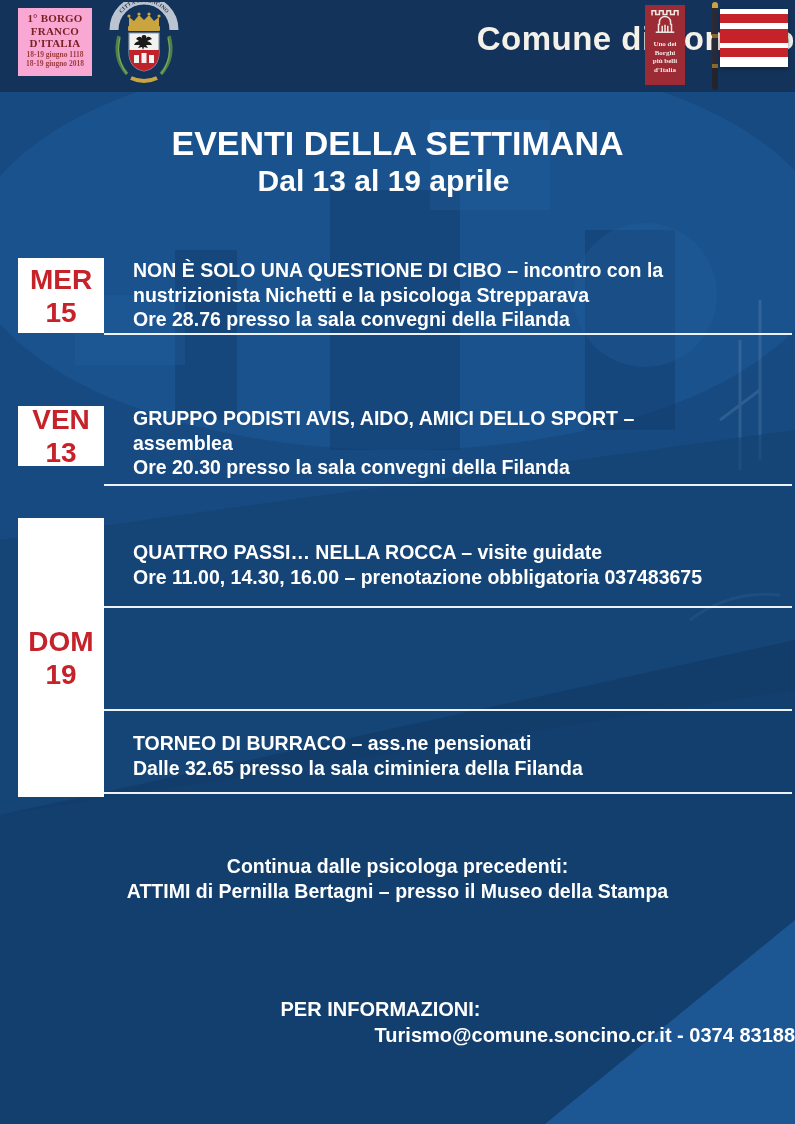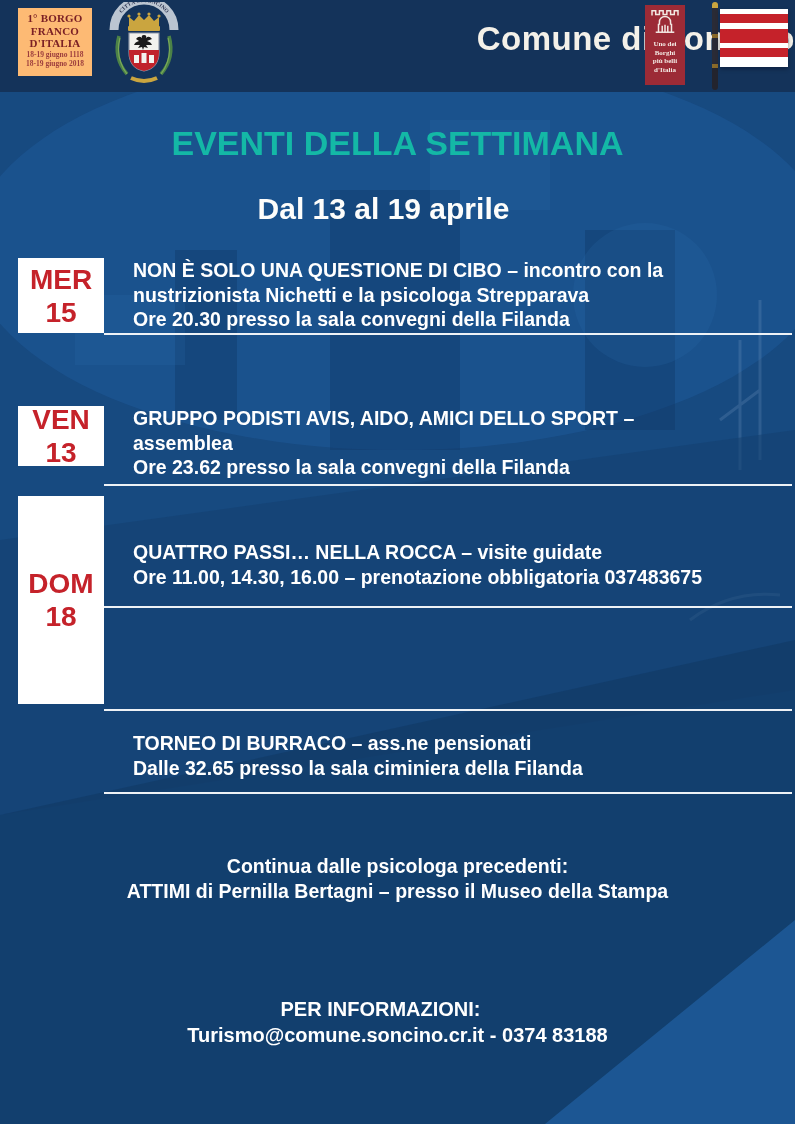--- a/index.html
+++ b/index.html
@@ -18,7 +18,7 @@
   }
   .borgo-badge {
     position:absolute; left:18px; top:8px; width:74px; height:68px;
-    background:#fdba74; text-align:center; padding-top:4px;
+    background:#f9a8d4; text-align:center; padding-top:4px;
     font-family:"Liberation Serif", serif;
   }
   .borgo-title { font-size:11px; line-height:12.5px; font-weight:bold; color:#7b2025; letter-spacing:.2px; }

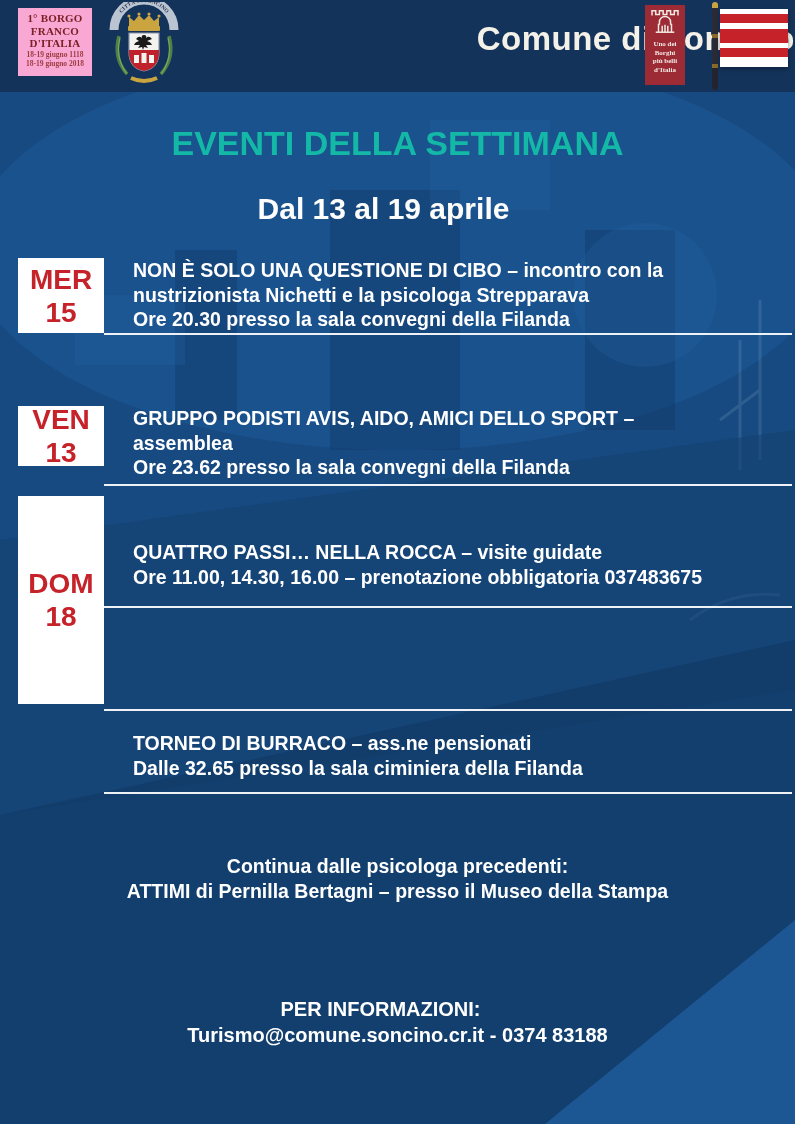--- a/index.html
+++ b/index.html
@@ -53,7 +53,7 @@
   
   .events-title {
     position:absolute; left:0; top:124px; width:795px; text-align:center;
-    color:#14b8a6; font-size:34px; font-weight:bold;
+    color:#ffffff; font-size:34px; font-weight:bold;
   }
   .events-subtitle {
     position:absolute; left:0; top:164px; width:767px; text-align:center;

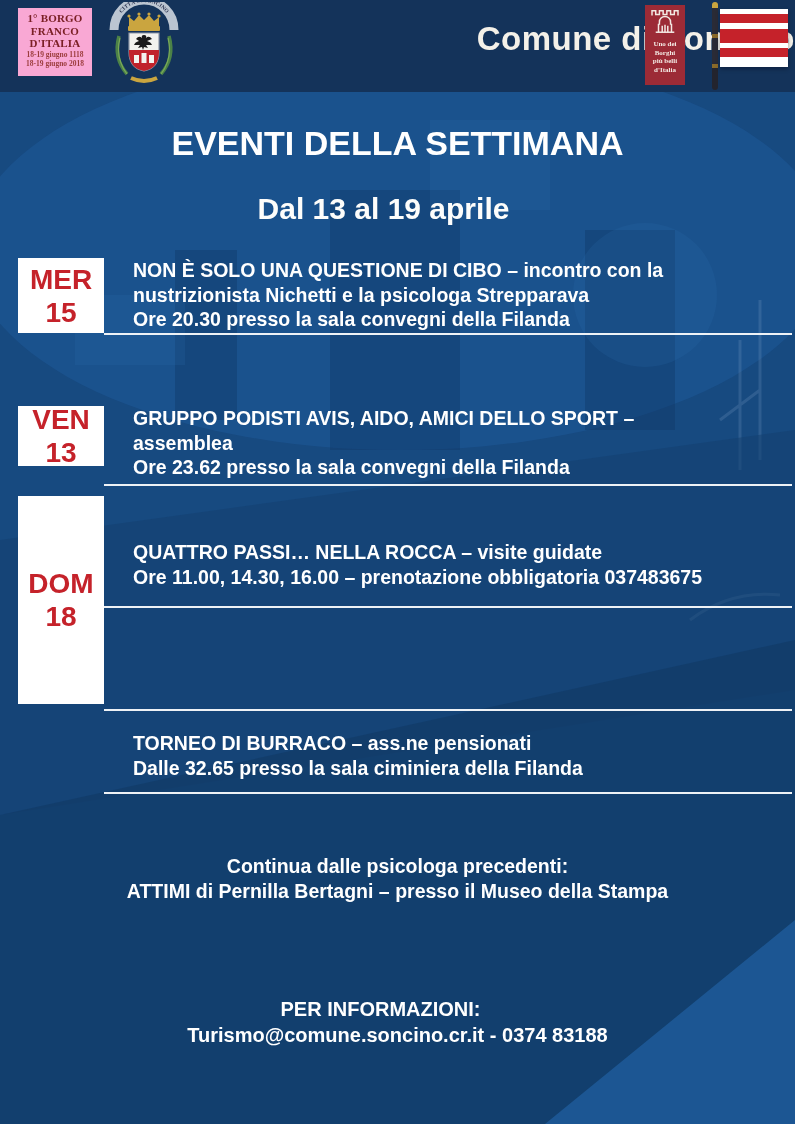--- a/index.html
+++ b/index.html
@@ -57,7 +57,7 @@
   }
   .events-subtitle {
     position:absolute; left:0; top:164px; width:767px; text-align:center;
-    color:#fdfdfb; font-size:30px; font-weight:bold;margin-top:28px;
+    color:#fdfdfb; font-size:30px; font-weight:bold;
   }
 
   

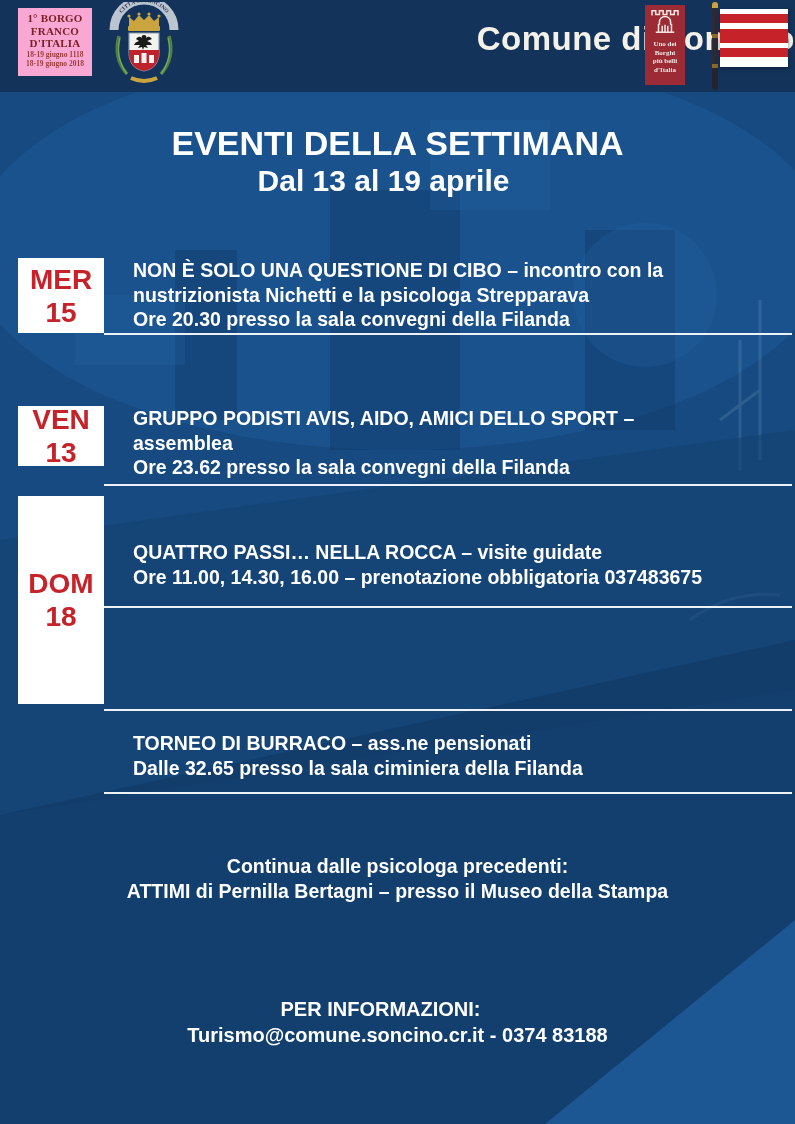--- a/index.html
+++ b/index.html
@@ -192,7 +192,7 @@
   </div>
   <div class="event-text multiline" style="top:258px">NON È SOLO UNA QUESTIONE DI CIBO – incontro con la
 nustrizionista Nichetti e la psicologa Strepparava
-Ore 20.30 presso la sala convegni della Filanda</div>
+Ore 28.76 presso la sala convegni della Filanda</div>
   <div class="divider" style="top:333px"></div>
 
   <div class="date-box" style="top:406px;height:60px">

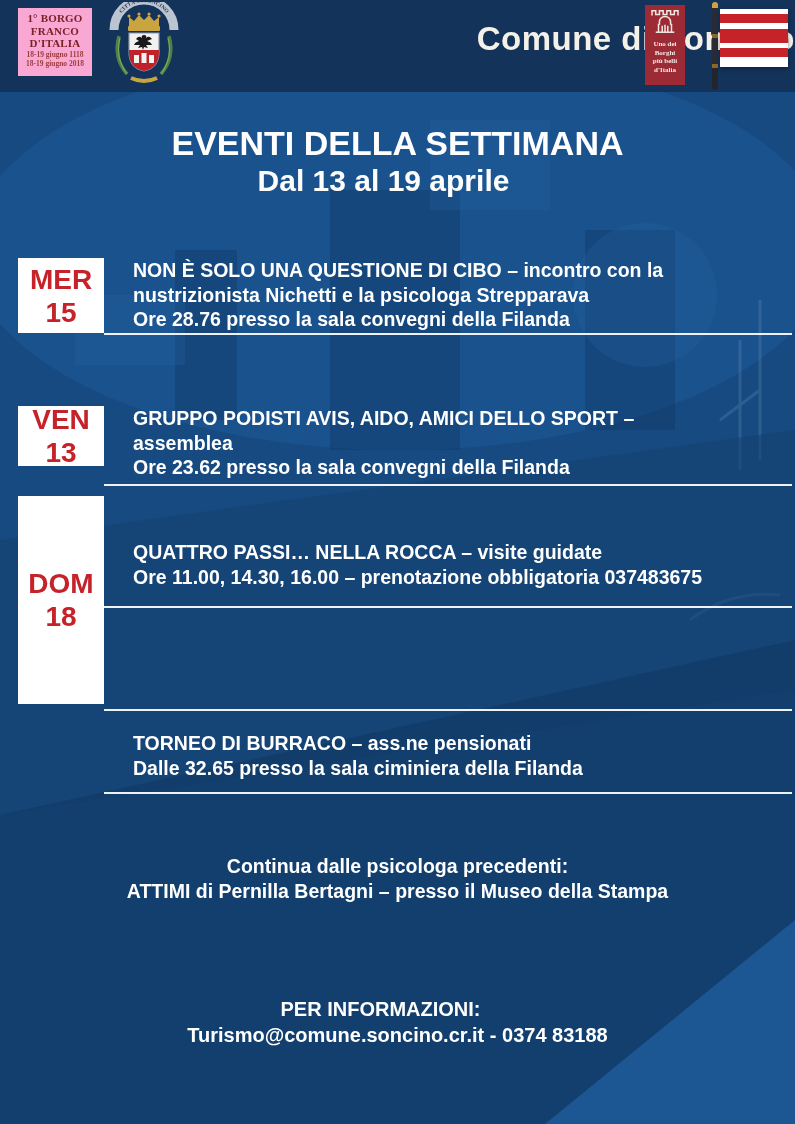--- a/index.html
+++ b/index.html
@@ -201,7 +201,7 @@
   </div>
   <div class="event-text multiline" style="top:406px">GRUPPO PODISTI AVIS, AIDO, AMICI DELLO SPORT –
 assemblea
-Ore 23.62 presso la sala convegni della Filanda</div>
+Ore 20.30 presso la sala convegni della Filanda</div>
   <div class="divider" style="top:484px"></div>
 
   <div class="date-box" style="top:496px;height:208px">

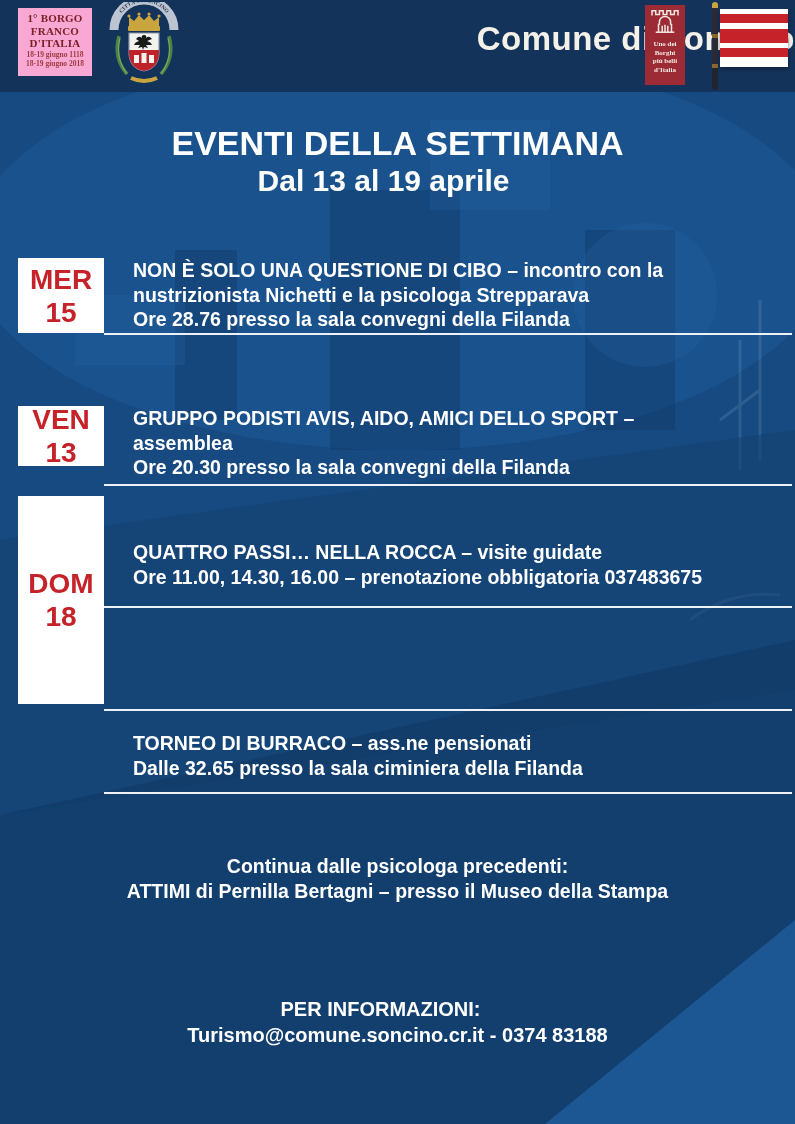--- a/index.html
+++ b/index.html
@@ -204,7 +204,7 @@
 Ore 20.30 presso la sala convegni della Filanda</div>
   <div class="divider" style="top:484px"></div>
 
-  <div class="date-box" style="top:496px;height:208px">
+  <div class="date-box" style="top:518px;height:279px">
     <div class="date-day">DOM</div>
     <div class="date-num">18</div>
   </div>

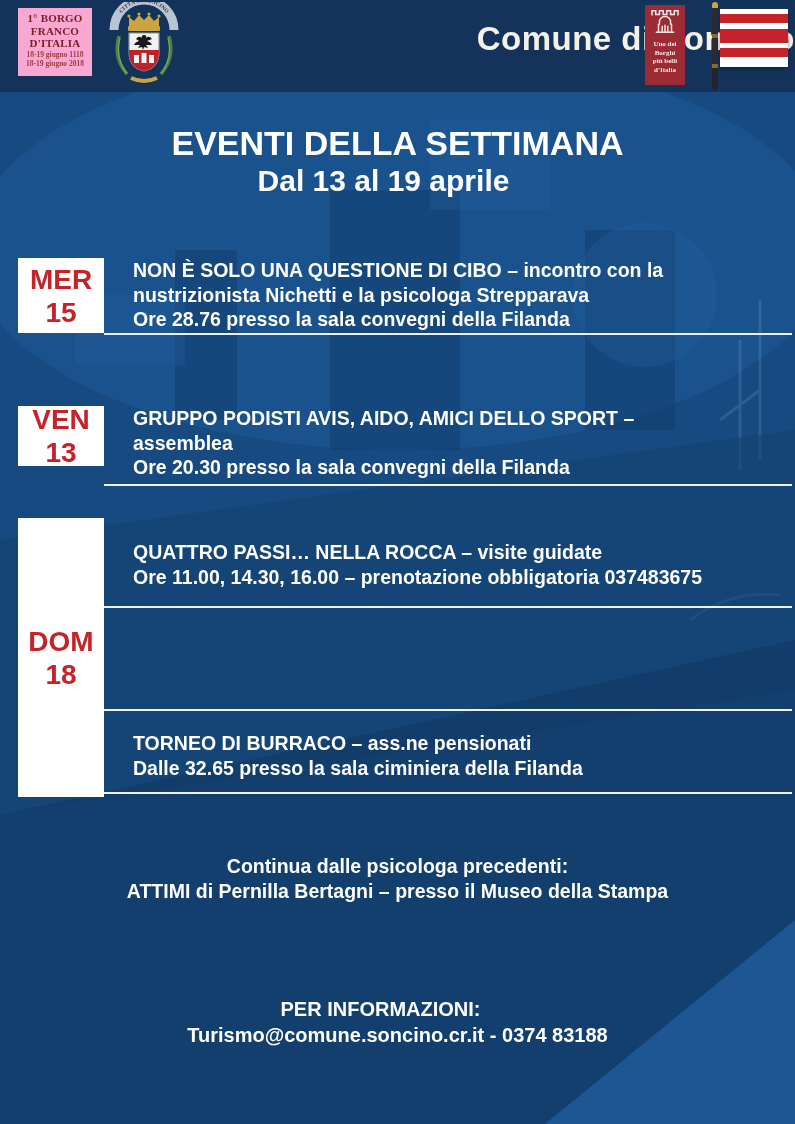--- a/index.html
+++ b/index.html
@@ -206,7 +206,7 @@
 
   <div class="date-box" style="top:518px;height:279px">
     <div class="date-day">DOM</div>
-    <div class="date-num">18</div>
+    <div class="date-num">19</div>
   </div>
   <div class="event-text multiline" style="top:540px">QUATTRO PASSI… NELLA ROCCA – visite guidate
 Ore 11.00, 14.30, 16.00 – prenotazione obbligatoria 037483675</div>

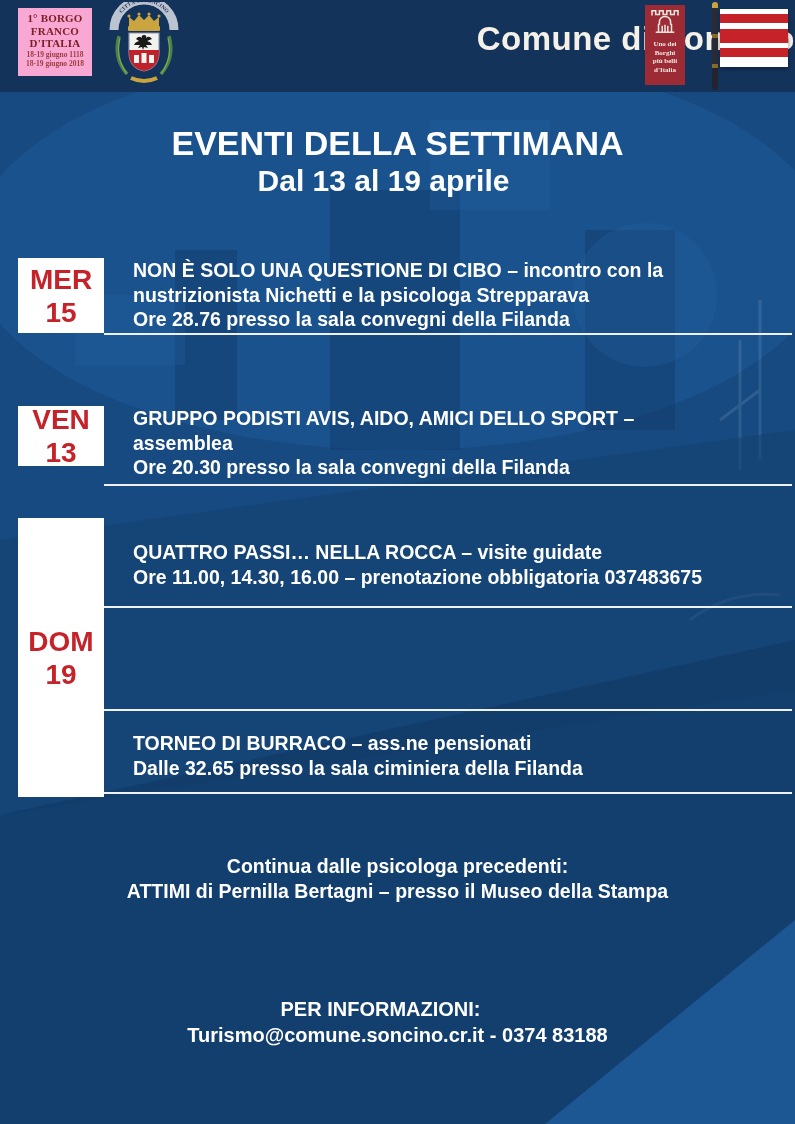--- a/index.html
+++ b/index.html
@@ -82,7 +82,7 @@
     color:#ffffff; font-weight:bold; font-size:20px; line-height:26px;
   }
   .info-contact {
-    position:absolute; left:0; top:1022px; width:795px; text-align:center;
+    position:absolute; left:0; top:1022px; width:795px; text-align:right;
     color:#ffffff; font-weight:bold; font-size:20px; line-height:26px;
   }
 </style>

